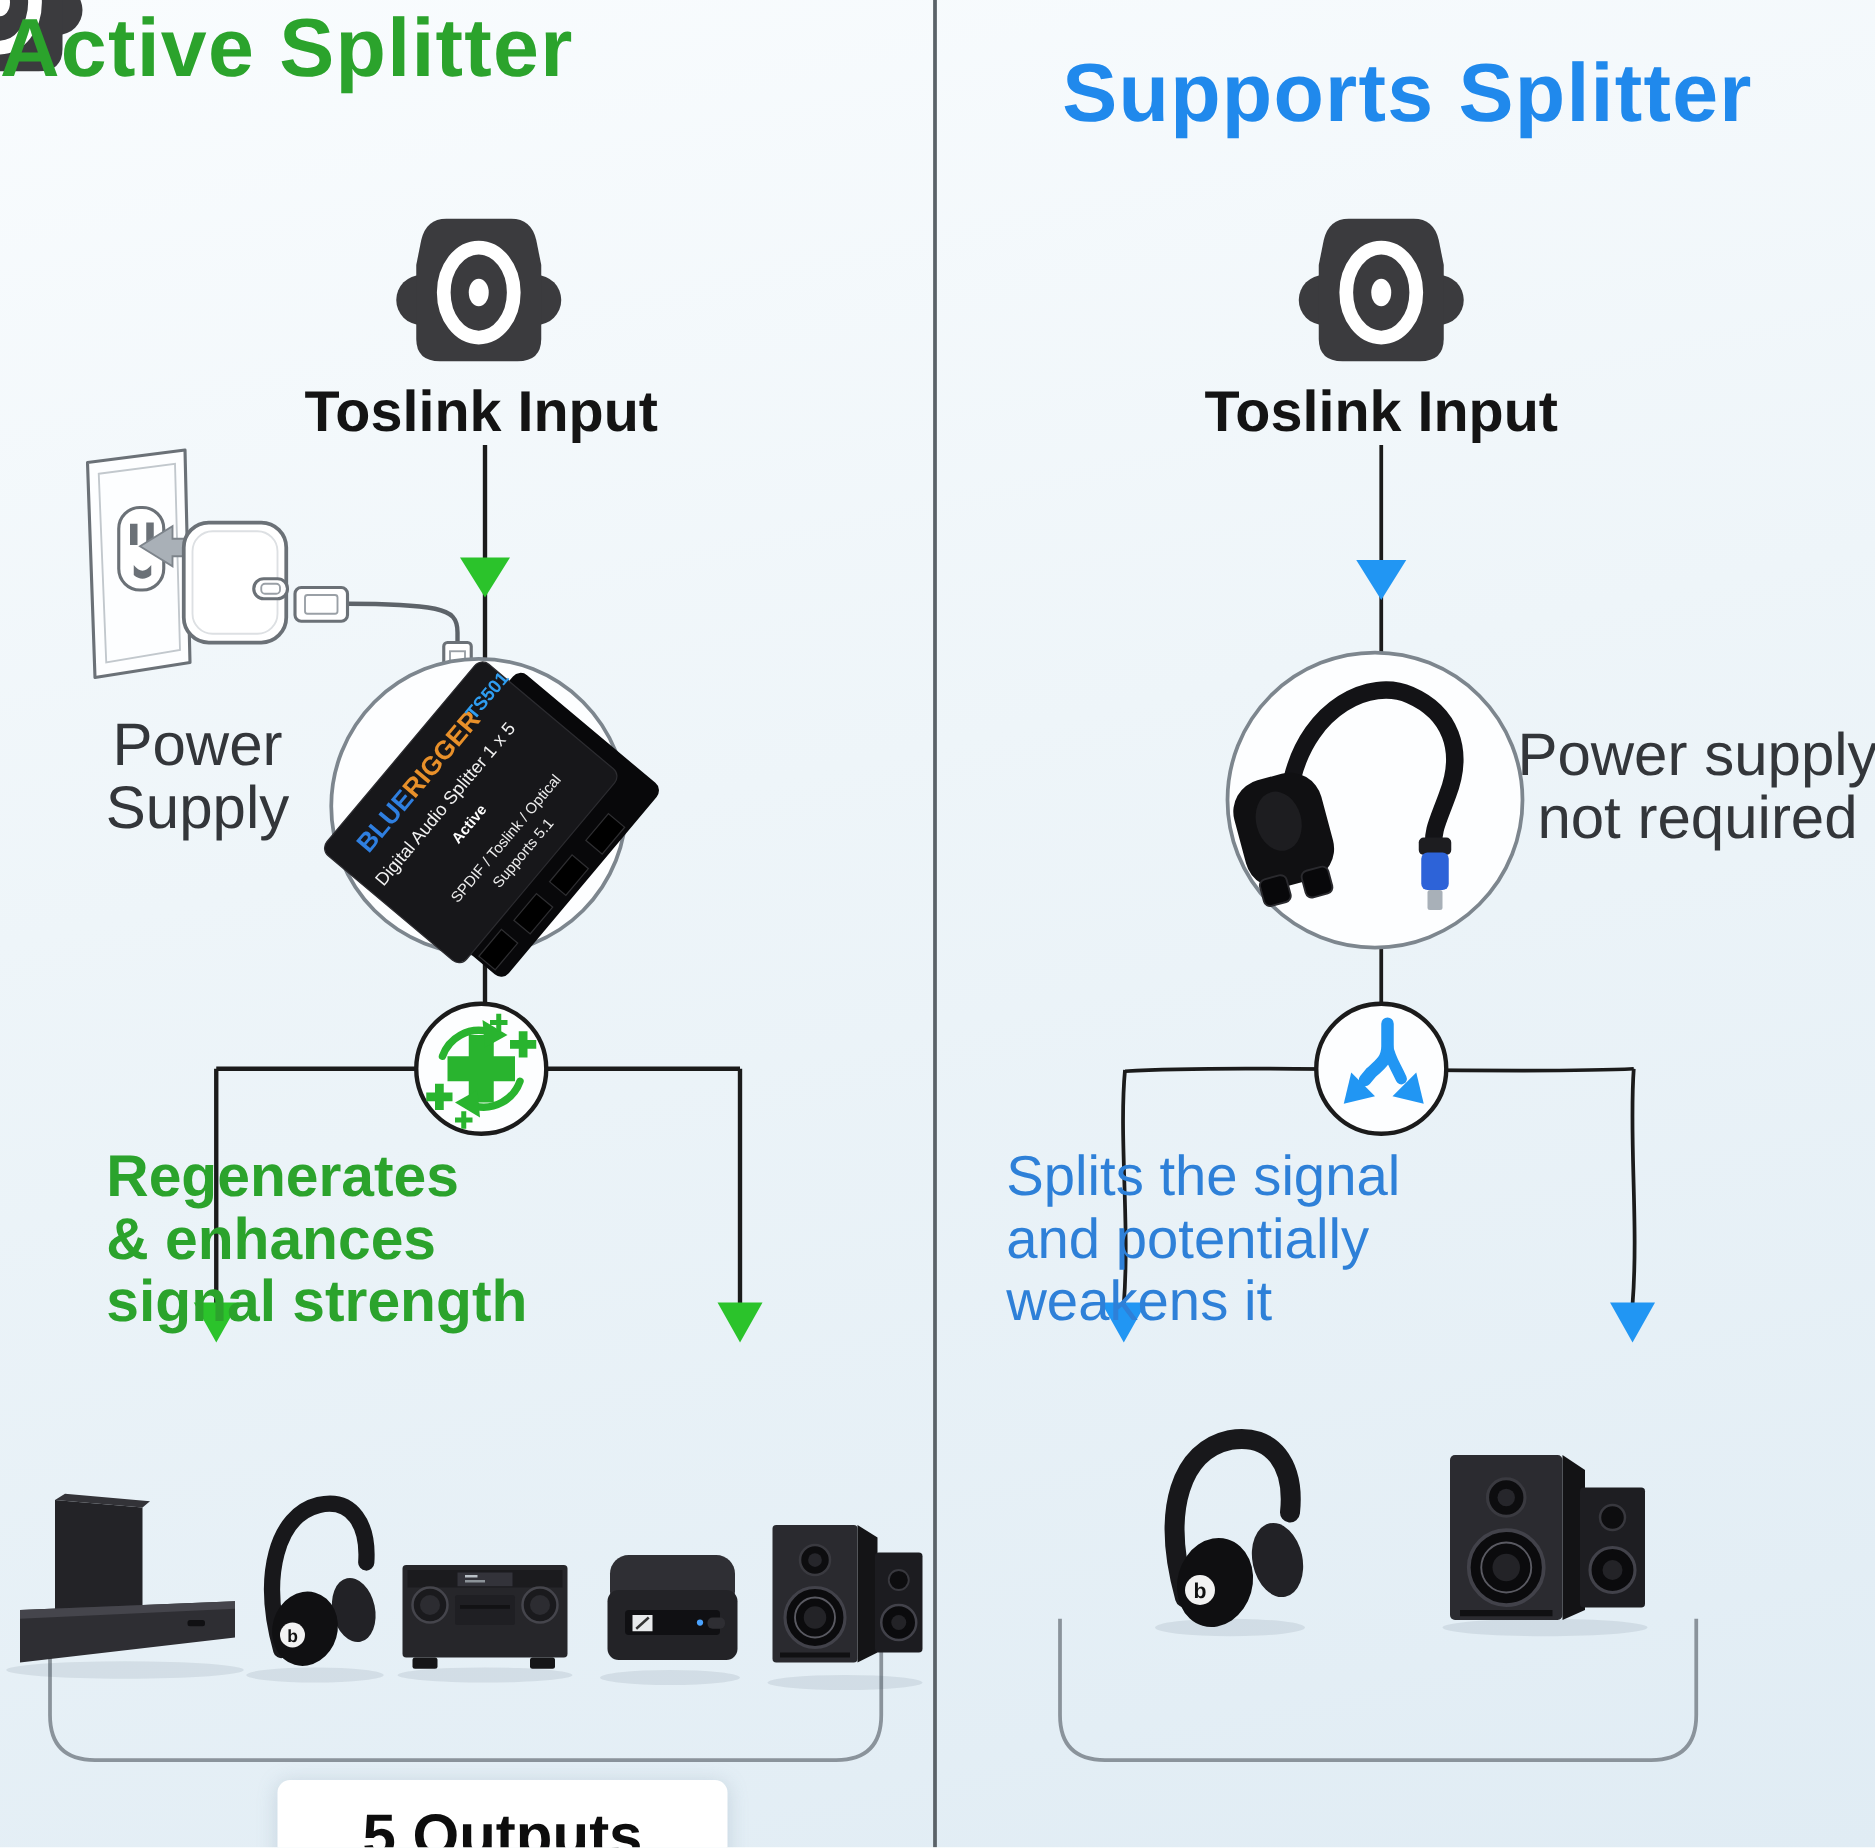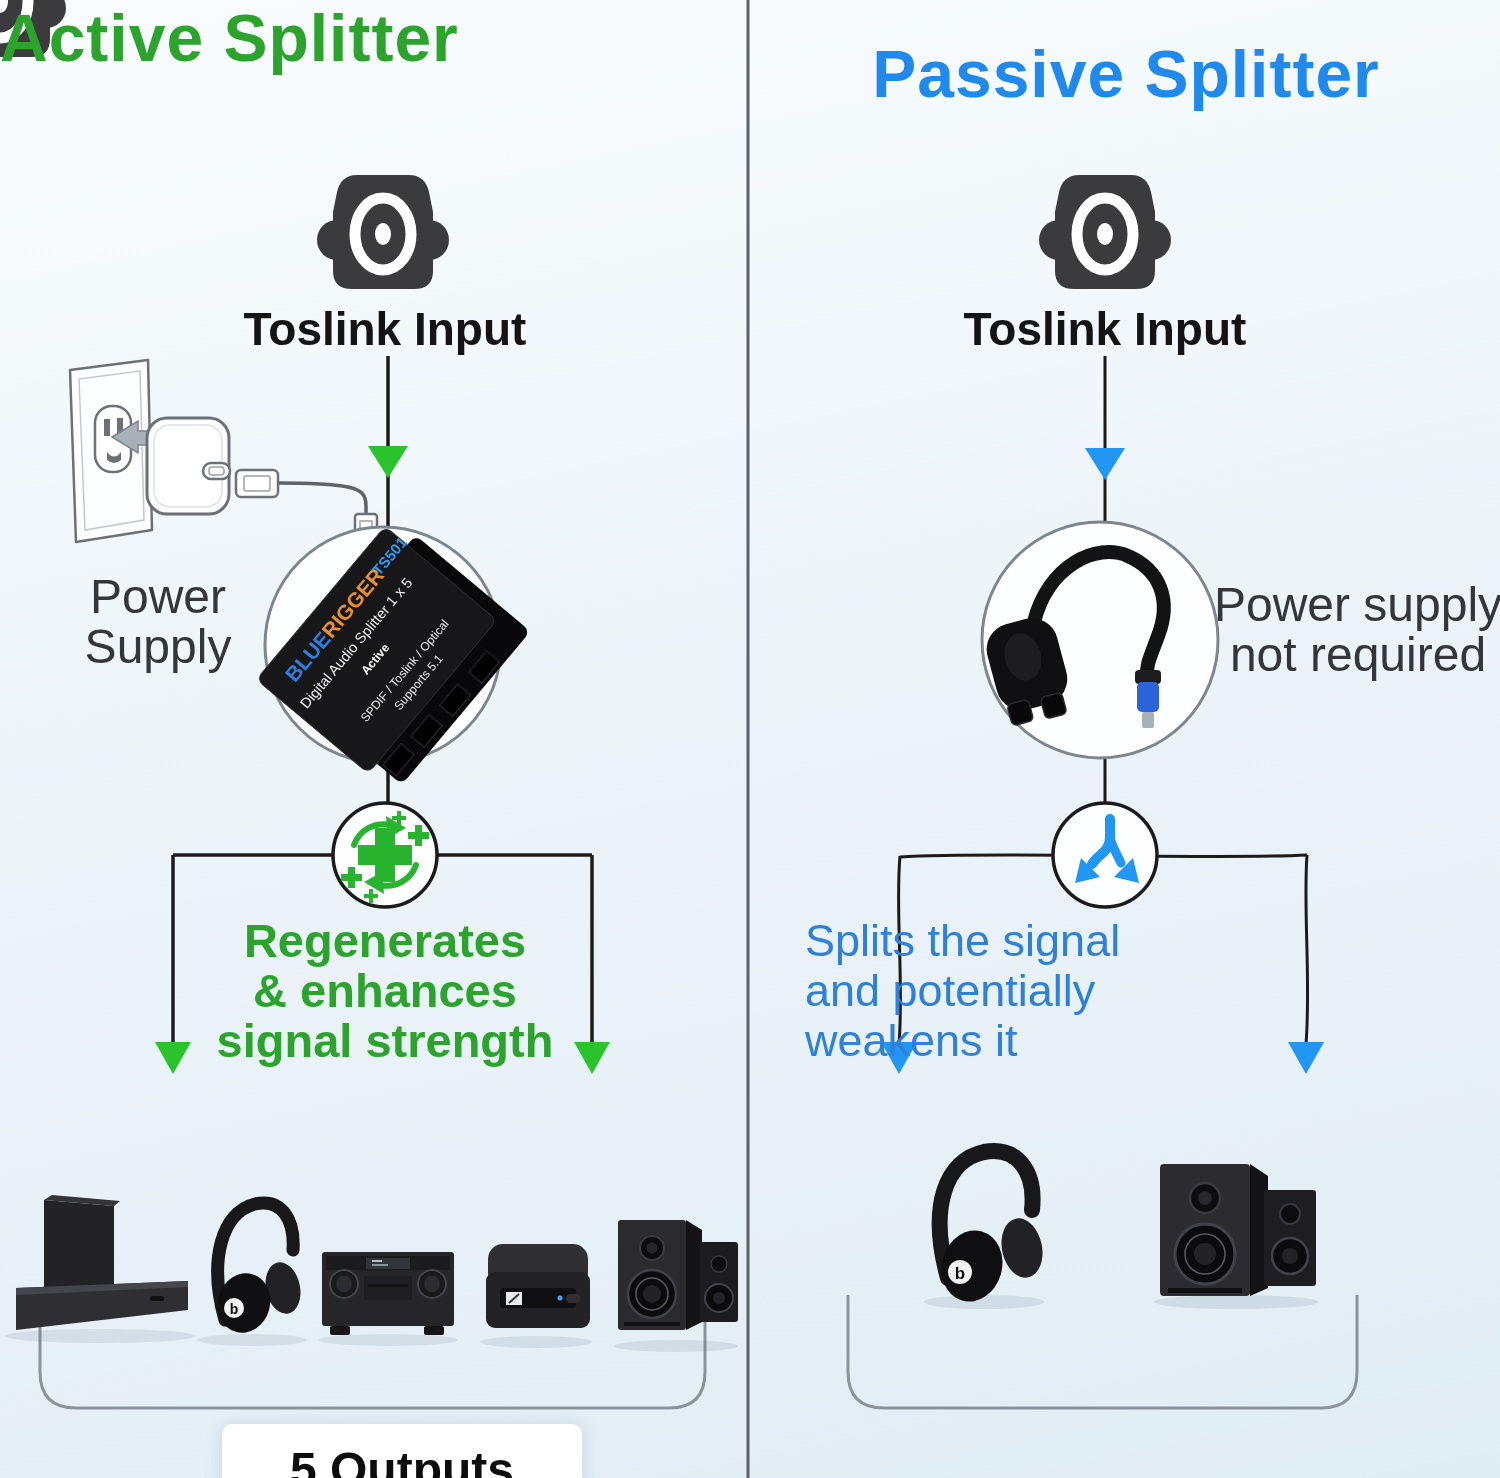--- a/index.html
+++ b/index.html
@@ -236,7 +236,7 @@
   </svg>
 
   <div class="abs title title-active" style="left:0;top:36;width:748;">Active Splitter</div>
-  <div class="abs title title-passive" style="left:752px;top:36px;width:748px;">Passive Splitter</div>
+  <div class="abs title title-passive" style="left:752px;top:36px;width:748px;">Supports Splitter</div>
 
   <div class="abs input-label" style="left:85px;top:302px;width:600px;">Toslink Input</div>
   <div class="abs input-label" style="left:805px;top:302px;width:600px;">Toslink Input</div>

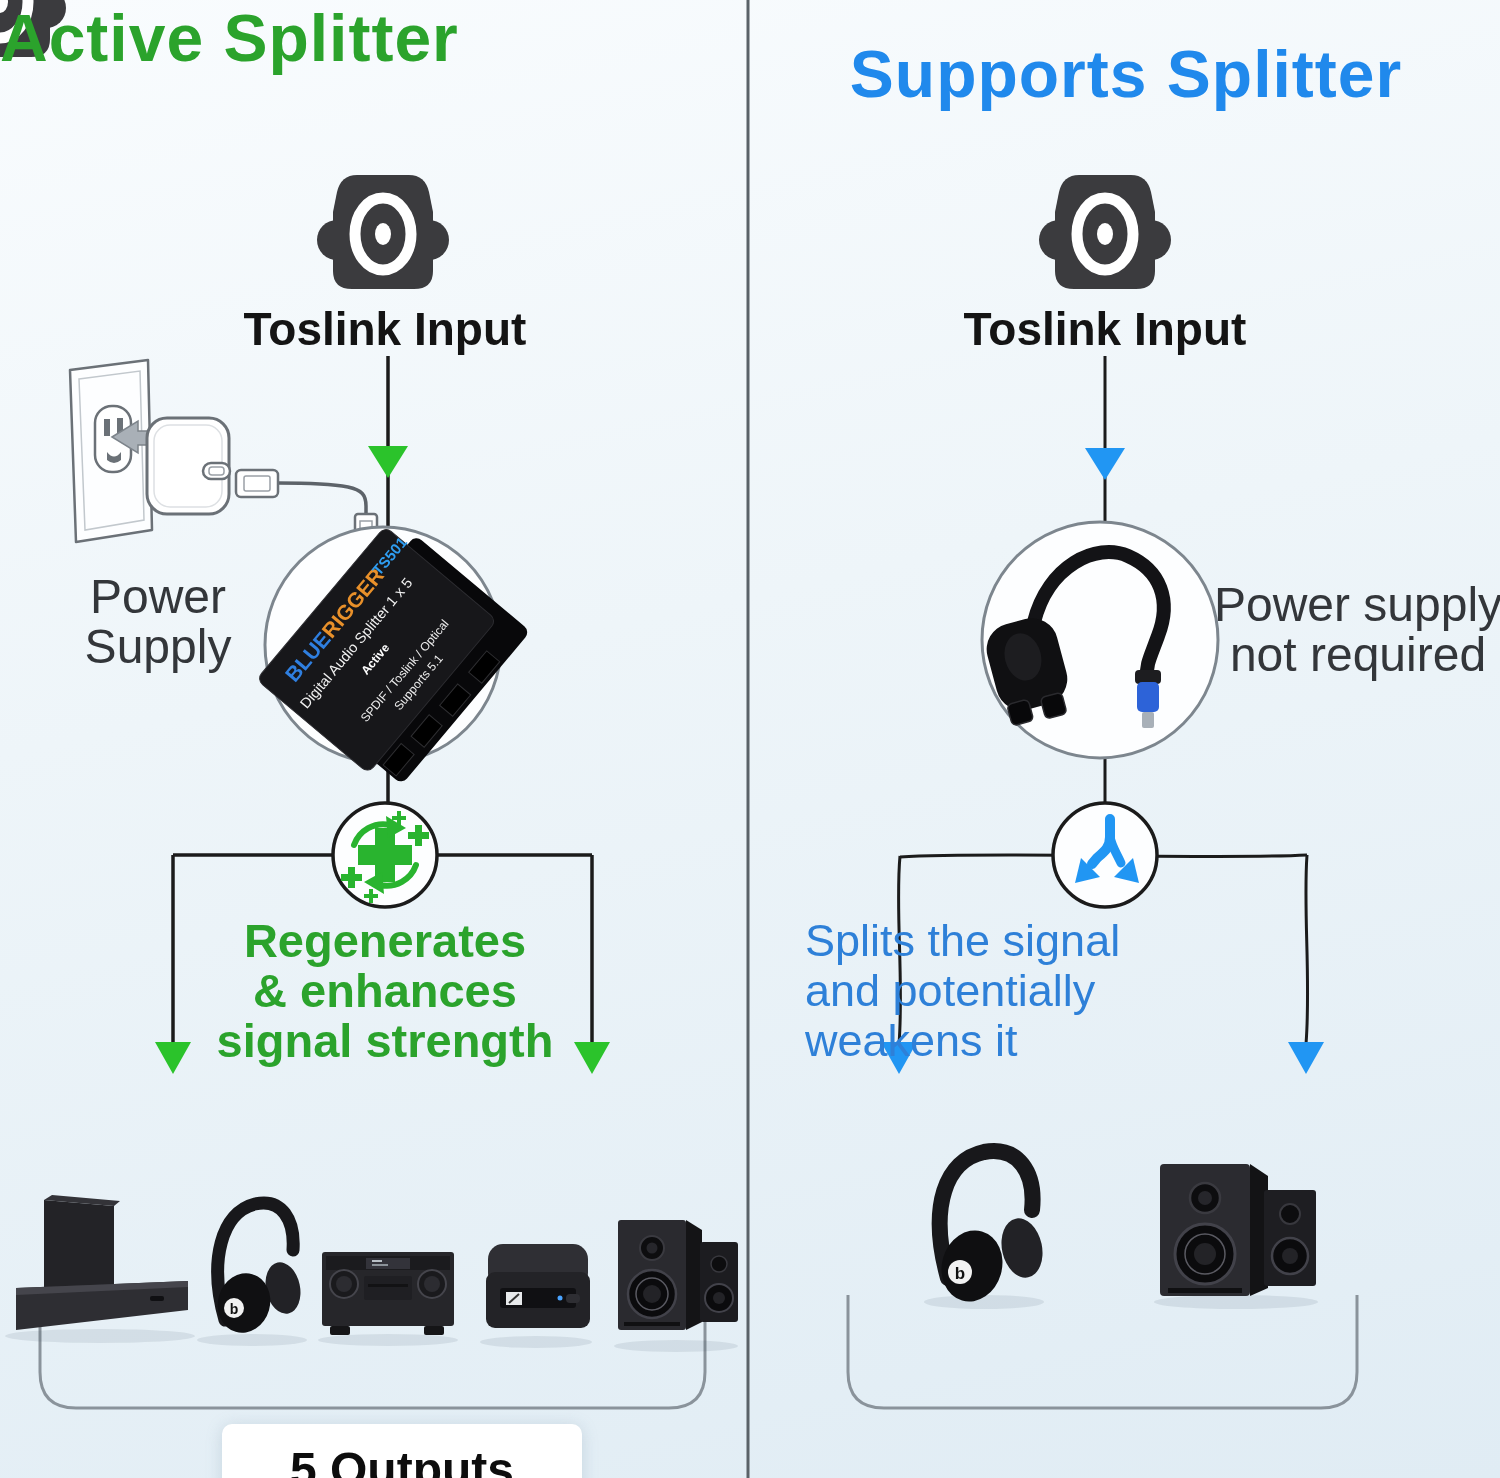--- a/index.html
+++ b/index.html
@@ -15,7 +15,7 @@
   .title-passive{color:#2089ec;}
   .input-label{font-size:46px;font-weight:bold;color:#141414;text-align:center;}
   .note{font-size:48px;color:#33363a;text-align:center;line-height:50px;}
-  .benefit{font-size:47px;font-weight:bold;color:#2ba32c;text-align:center;line-height:50px;}
+  .benefit{font-size:47px;font-weight:bold;color:#2ba32c;text-align:left;line-height:50px;}
   .drawback{font-size:45px;font-weight:normal;color:#2e80d8;text-align:left;line-height:50px;}
   .outputs{
     background:#ffffff;border-radius:10px;font-size:48px;font-weight:bold;color:#0d0d0d;

